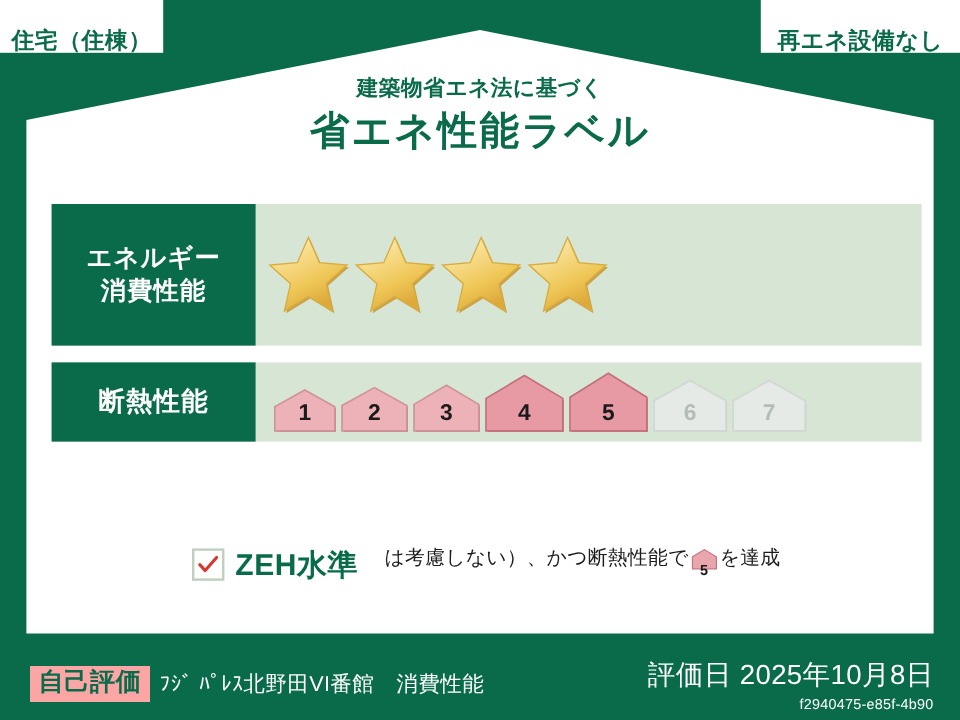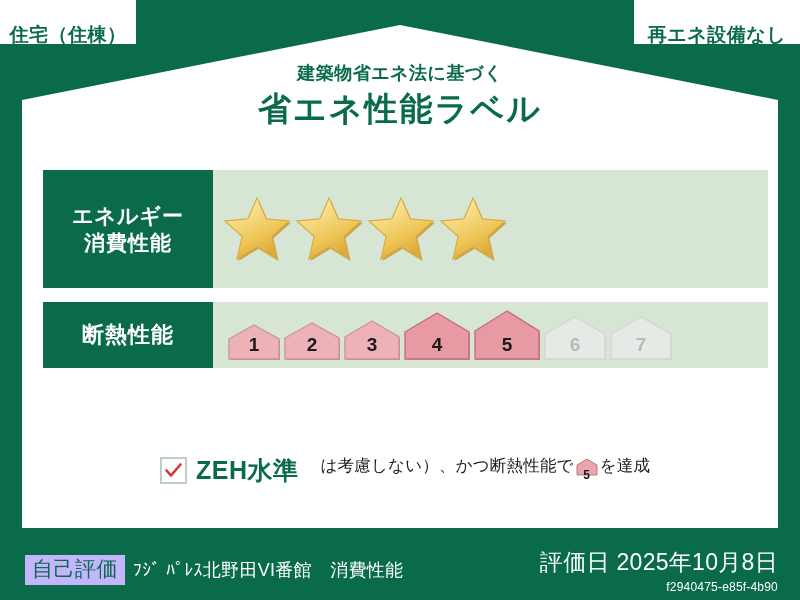--- a/index.html
+++ b/index.html
@@ -217,9 +217,9 @@
     margin-left: 25px;
   }
   .eval-chip {
-    background: #c4b5fd;
+    background: #fca5a5;
     color: #0a6b4a;
-    font-weight: normal;
+    font-weight: bold;
     font-size: 21px;
     padding: 2px 7px 3px 7px;
     line-height: 1.15;

